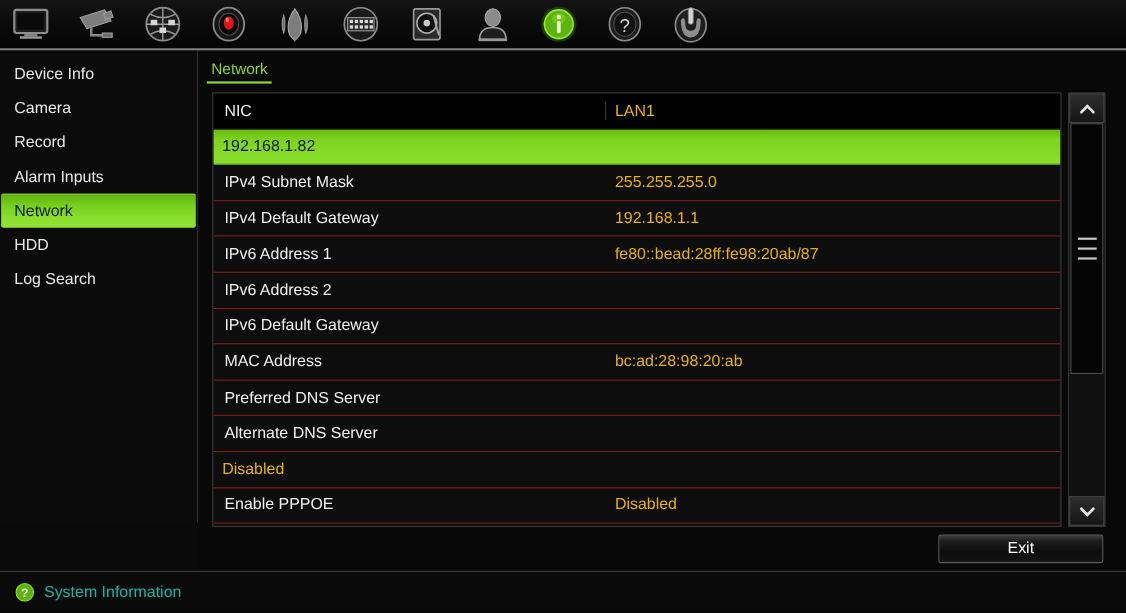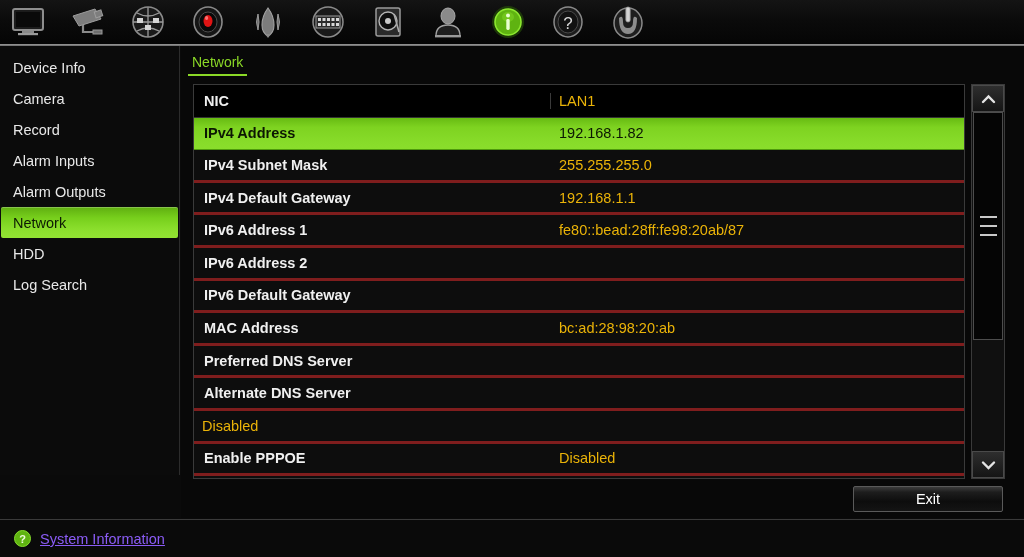--- a/index.html
+++ b/index.html
@@ -69,7 +69,7 @@
   .row:first-child { background:#000; border-bottom:1px solid #343434; }
   .row .k {
     width:357px; padding-left:10px; color:#f0f0f0; font-size:14.5px;
-    white-space:nowrap; overflow:hidden;font-weight:bold;
+    white-space:nowrap; overflow:hidden;
   }
   .row .v {
     flex:1; padding-left:8px; color:#eab308; font-size:14.5px;

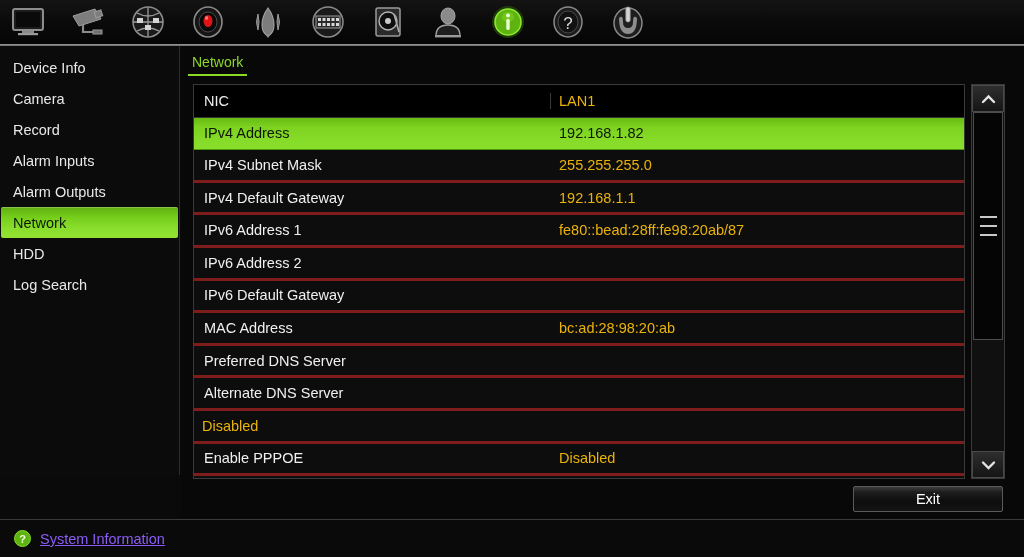--- a/index.html
+++ b/index.html
@@ -284,7 +284,6 @@
       </div>
 
       <div class="row selected">
-        <div class="k">IPv4 Address</div>
         <div class="v">192.168.1.82</div>
       </div>
       <div class="row">

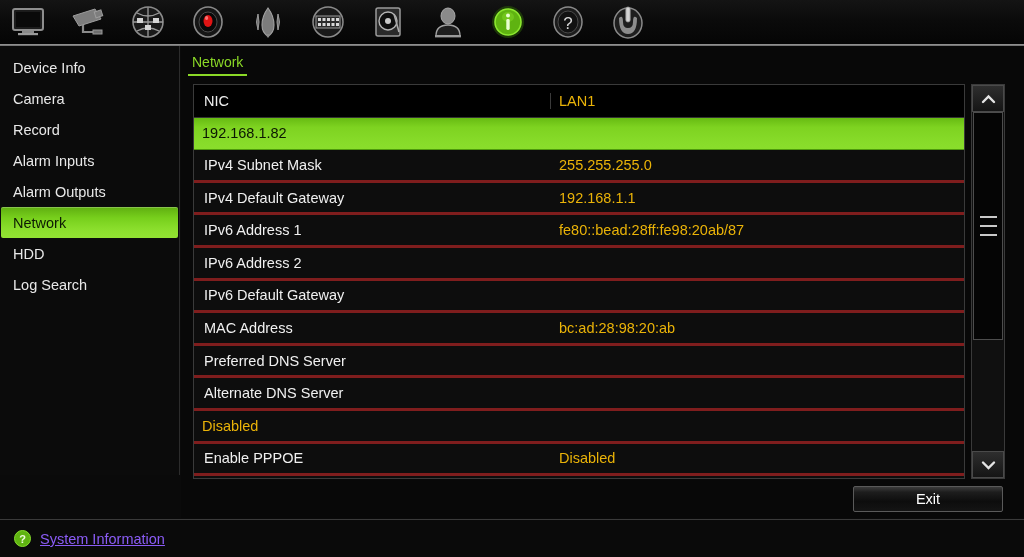--- a/index.html
+++ b/index.html
@@ -64,7 +64,7 @@
   }
   .row {
     position:relative; height:32.6px; display:flex; align-items:center;
-    border-bottom:3px solid #7f1d1d;
+    border-bottom:1px solid #7f1d1d;
   }
   .row:first-child { background:#000; border-bottom:1px solid #343434; }
   .row .k {

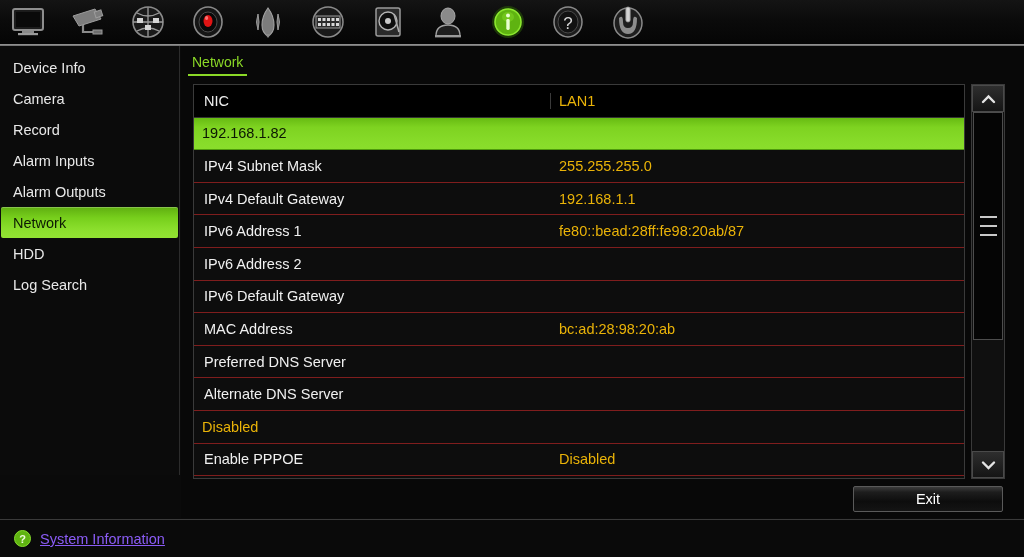--- a/index.html
+++ b/index.html
@@ -257,9 +257,6 @@
     <div class="side-item">
         <span>Alarm Inputs</span>
       </div>
-    <div class="side-item">
-        <span>Alarm Outputs</span>
-      </div>
     <div class="side-item active">
         <span>Network</span>
       </div>

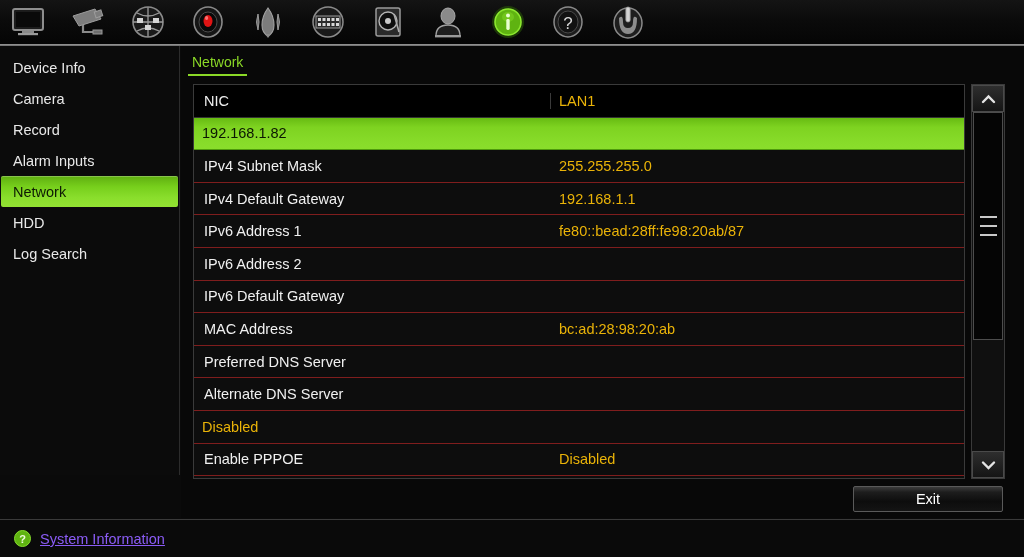--- a/index.html
+++ b/index.html
@@ -118,7 +118,7 @@
     background:#0a0a0a; border-top:1px solid #3a3a3a;
     display:flex; align-items:center; padding-left:14px; gap:9px;
   }
-  .status-text { color:#8b5cf6; font-size:14.5px;text-decoration:underline; }
+  .status-text { color:#14b8a6; font-size:14.5px; }
   .sb-divider {
     position:absolute; left:0; top:519px; width:1024px; height:1px;
     background:#555;

